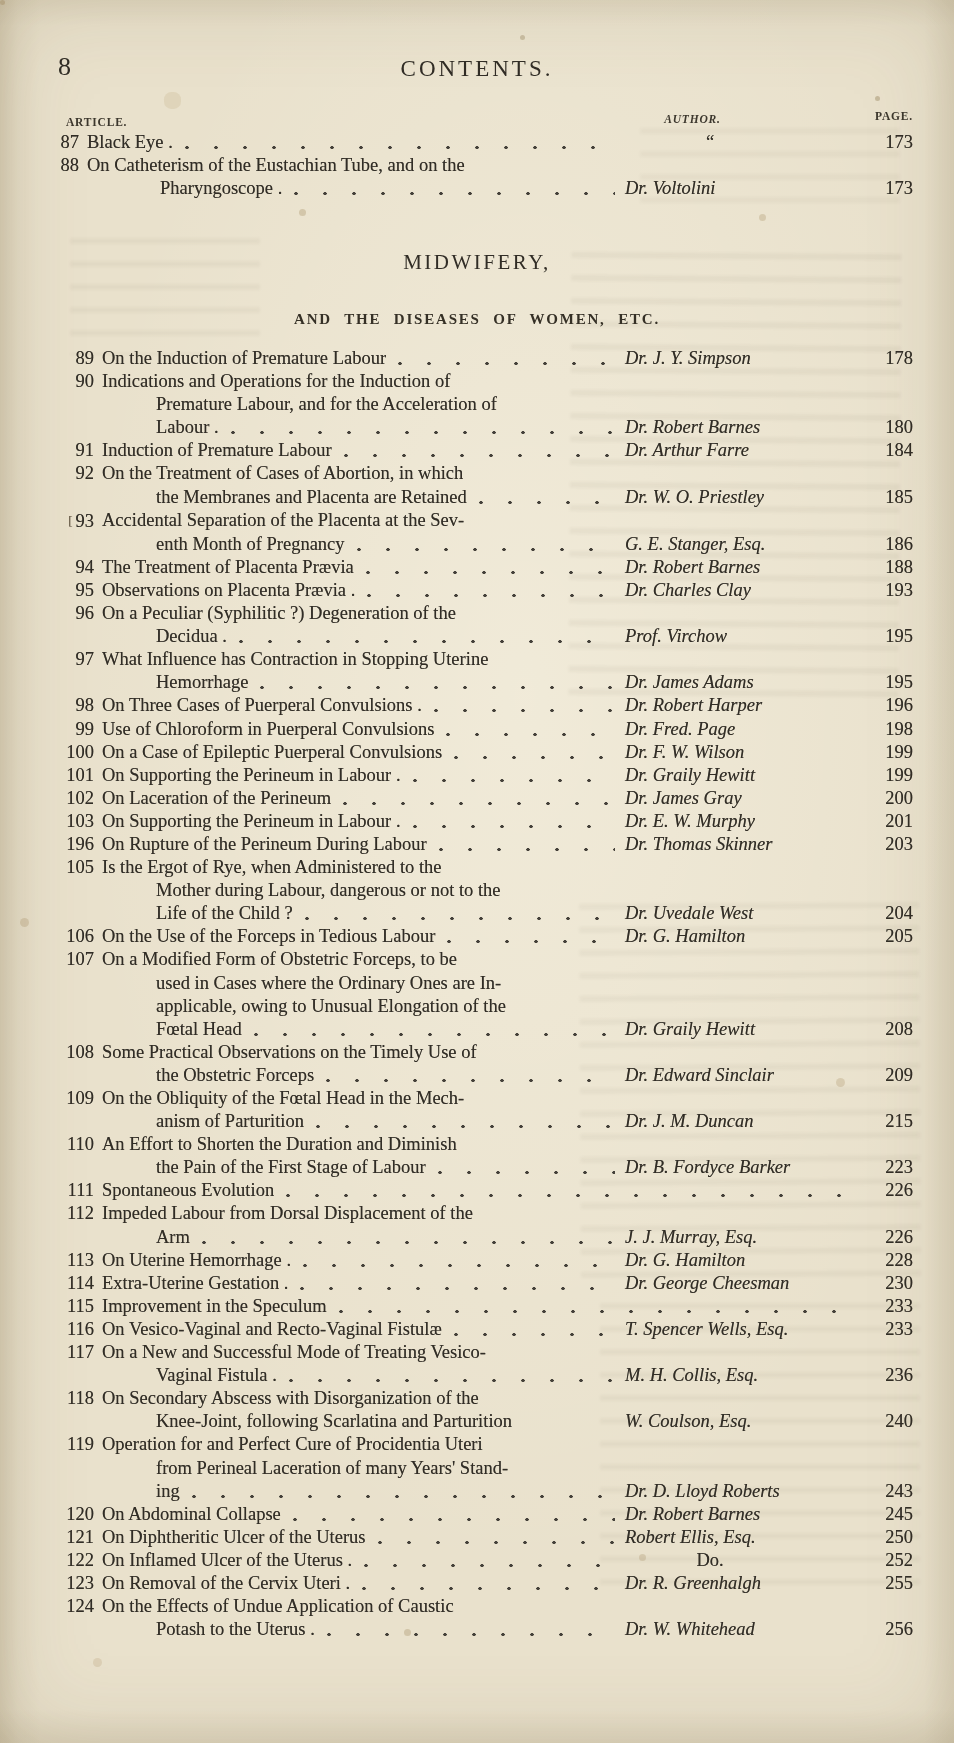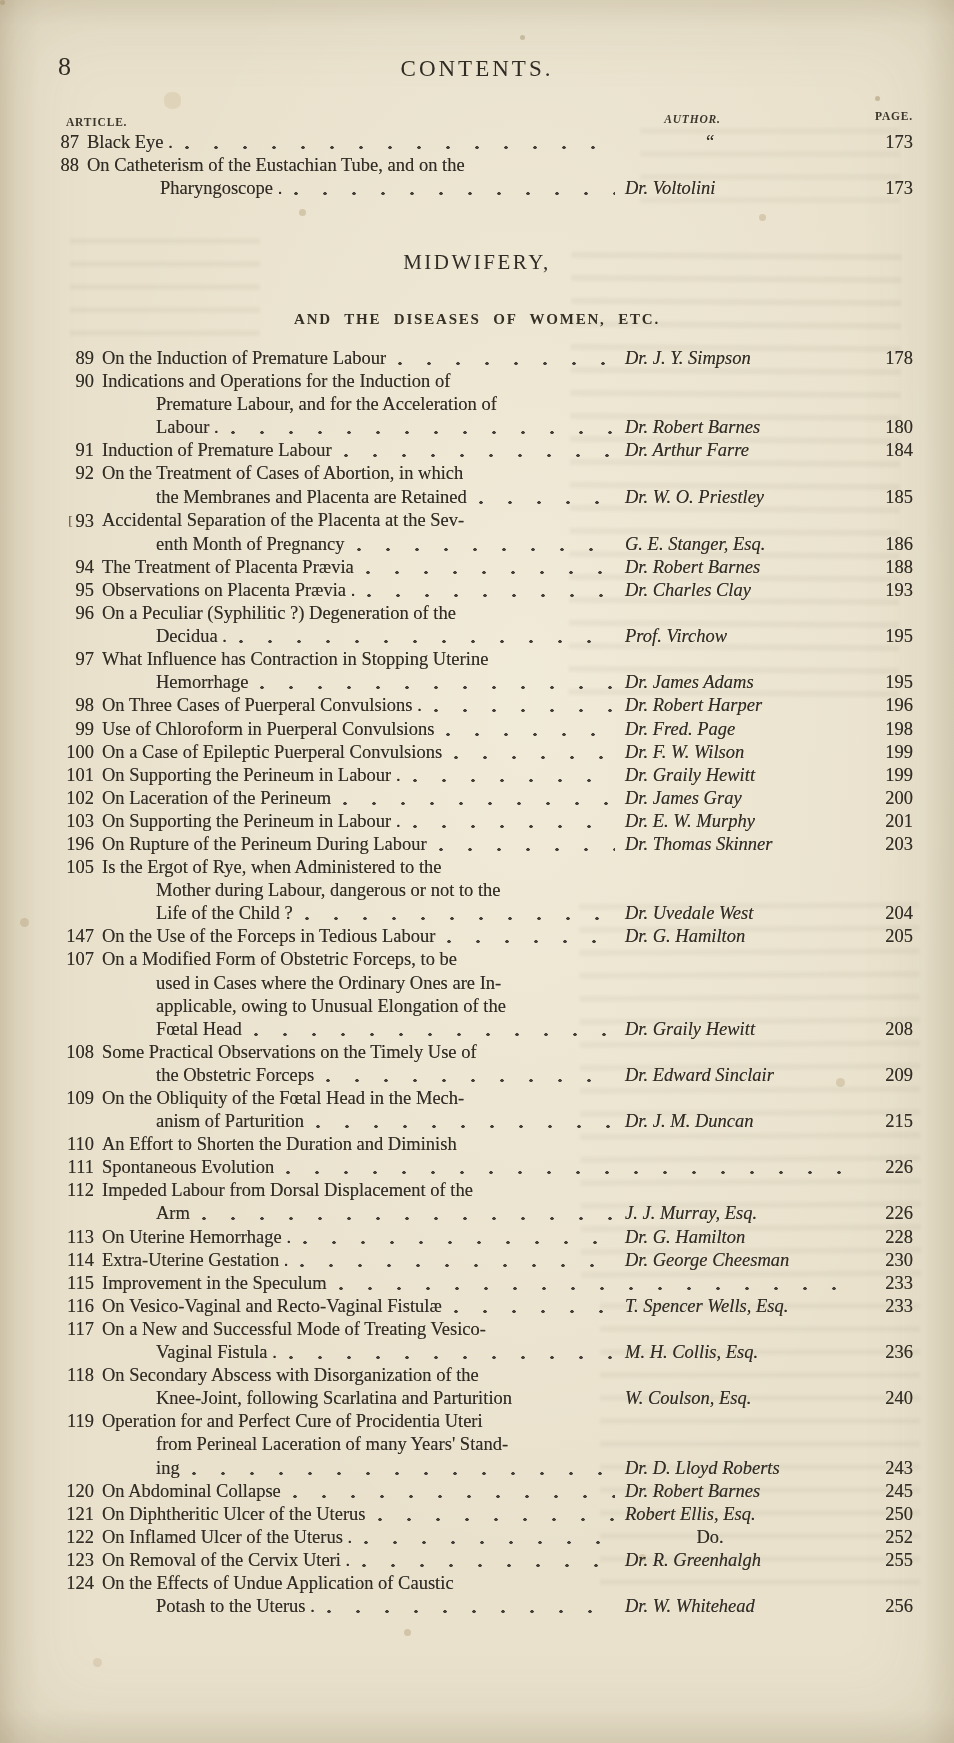--- a/index.html
+++ b/index.html
@@ -295,7 +295,7 @@
         <span class="pagenum">204</span>
       </div>
       <div class="row">
-        <span class="num">147</span>
+        <span class="num">106</span>
         <span class="t">On the Use of the Forceps in Tedious Labour</span>
         <span class="leader dotted"></span>
         <span class="author">Dr. G. Hamilton</span>

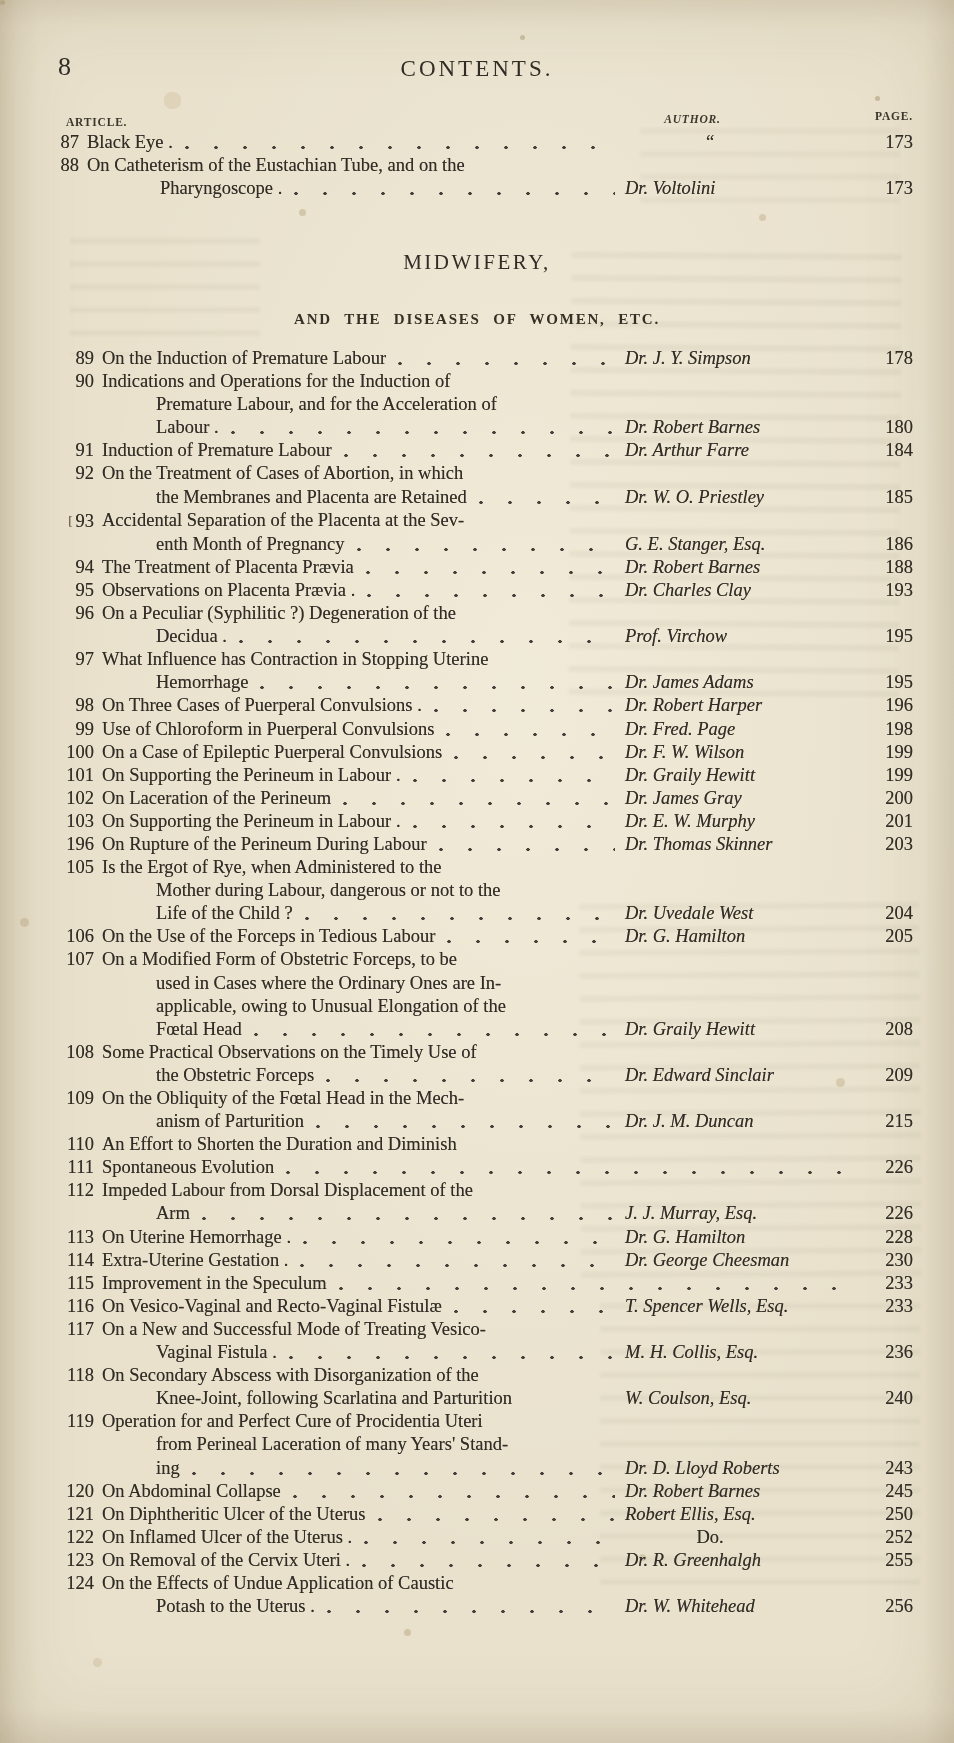--- a/index.html
+++ b/index.html
@@ -364,6 +364,13 @@
         <span class="author"></span>
         <span class="pagenum"></span>
       </div>
+      <div class="row ind">
+        <span class="num"></span>
+        <span class="t">the Pain of the First Stage of Labour</span>
+        <span class="leader dotted"></span>
+        <span class="author">Dr. B. Fordyce Barker</span>
+        <span class="pagenum">223</span>
+      </div>
       <div class="row">
         <span class="num">111</span>
         <span class="t">Spontaneous Evolution</span>

